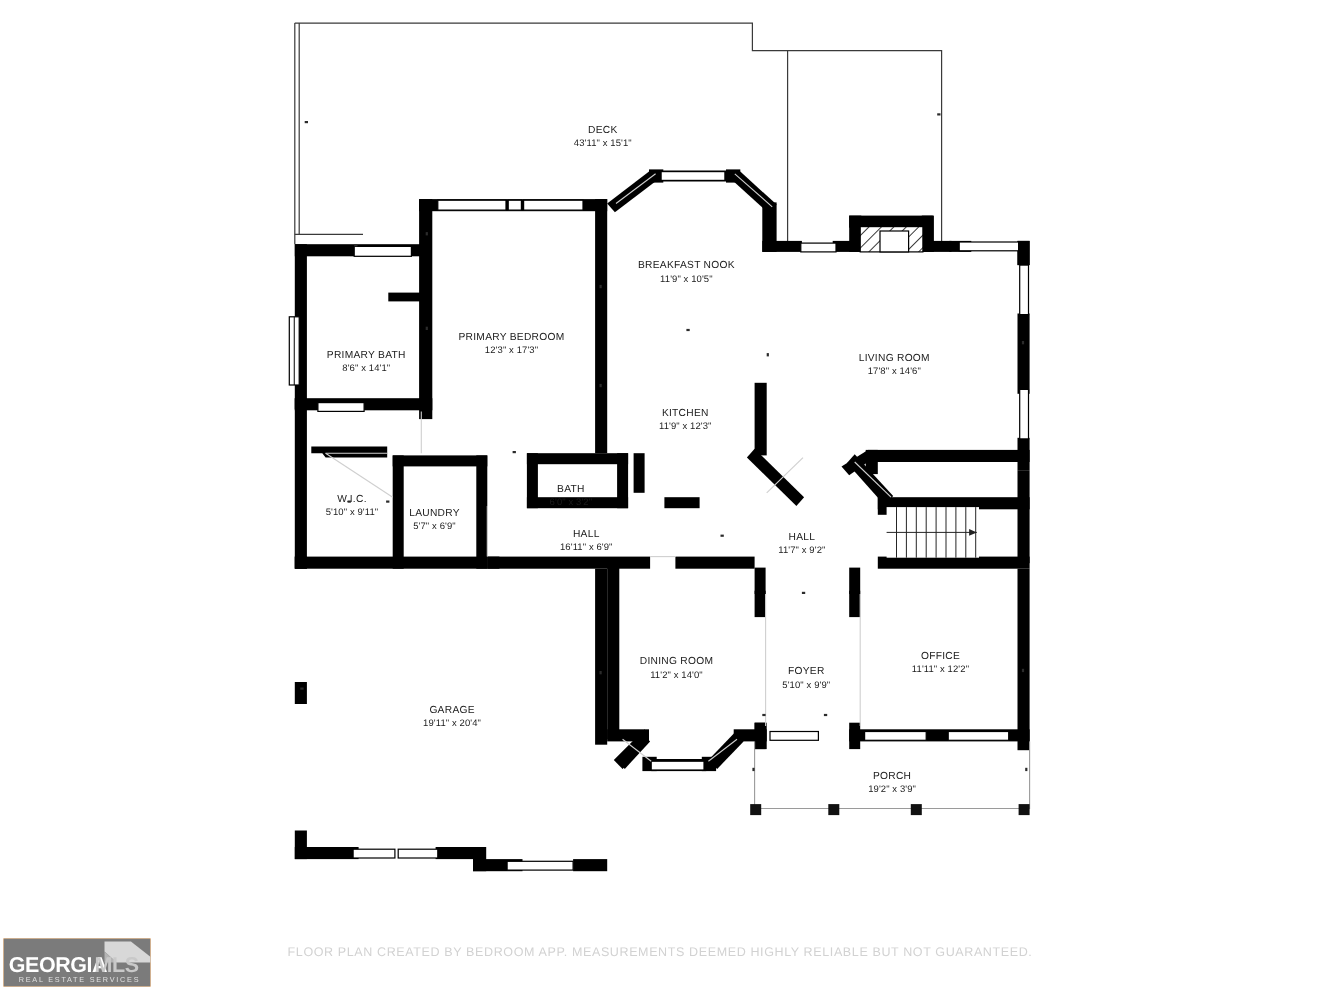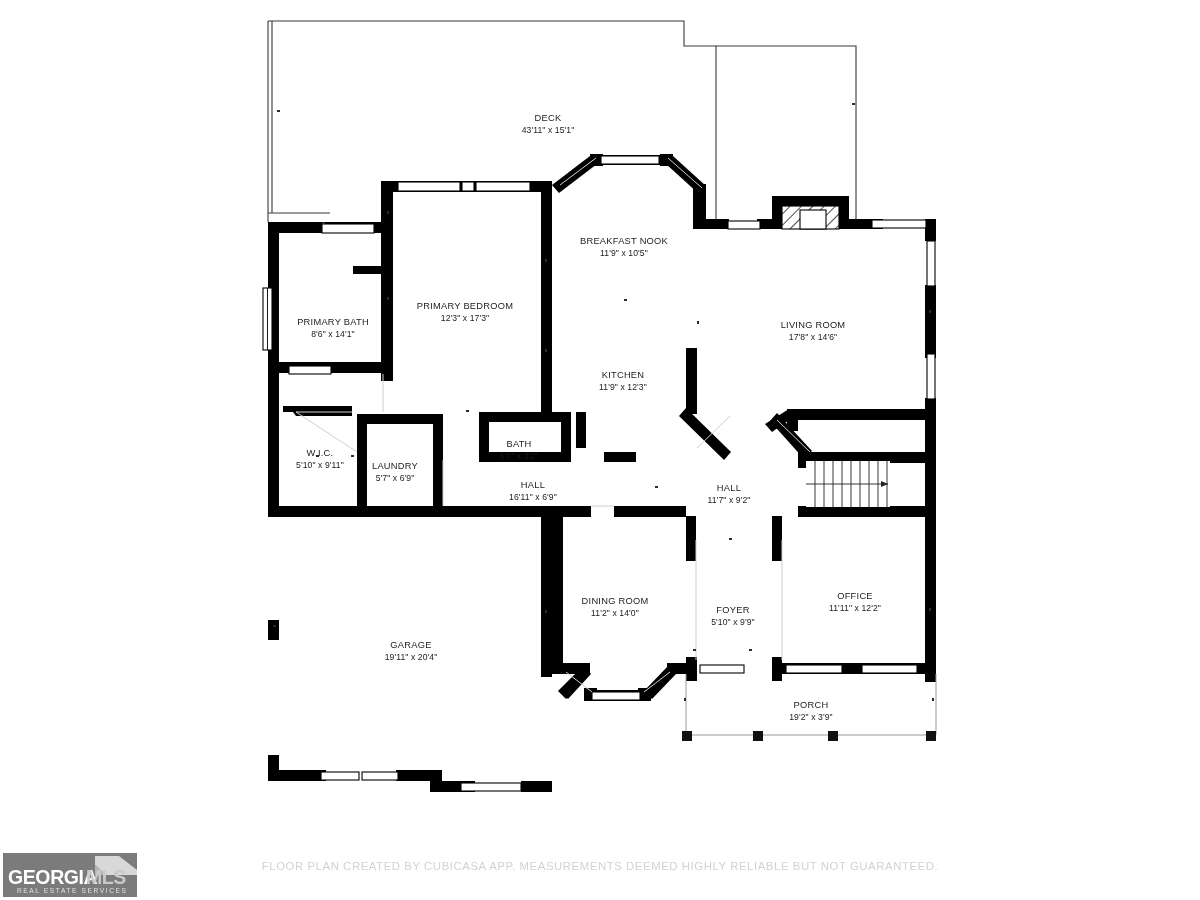--- a/index.html
+++ b/index.html
@@ -407,7 +407,7 @@
 </svg>
 </div>
 
-<div id="footer-note">FLOOR PLAN CREATED BY CUBICASA APP. MEASUREMENTS DEEMED HIGHLY RELIABLE BUT NOT GUARANTEED.</div>
+<div id="footer-note">FLOOR PLAN CREATED BY BEDROOM APP. MEASUREMENTS DEEMED HIGHLY RELIABLE BUT NOT GUARANTEED.</div>
 
 <div id="mls-logo">
   <svg class="logo-svg" width="134" height="44" viewBox="0 0 134 44">

